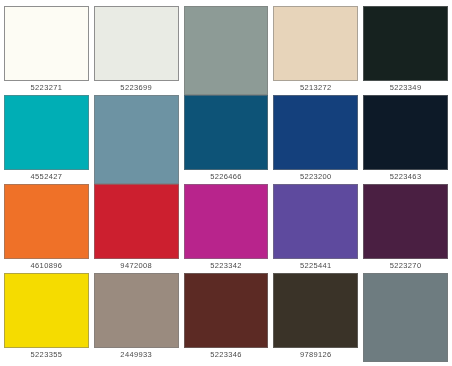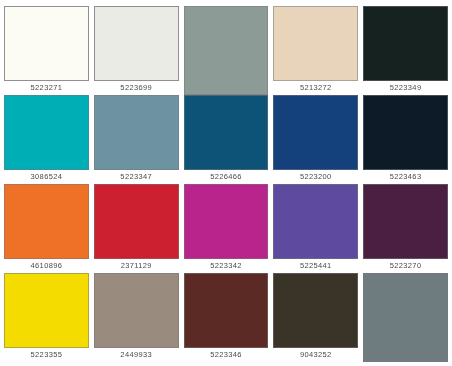--- a/index.html
+++ b/index.html
@@ -76,7 +76,7 @@
     </div>
     <div class="swatch-cell">
       <div class="swatch-chip" style="background-color: rgb(0, 174, 181);"></div>
-      <div class="swatch-label">3086524</div>
+      <div class="swatch-label">4552427</div>
     </div>
     <div class="swatch-cell">
       <div class="swatch-chip" style="background-color: rgb(109, 147, 163);"></div>

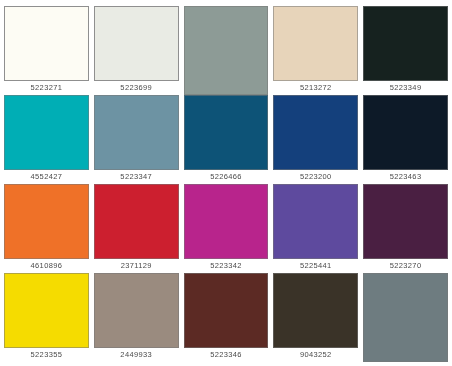--- a/index.html
+++ b/index.html
@@ -80,7 +80,6 @@
     </div>
     <div class="swatch-cell">
       <div class="swatch-chip" style="background-color: rgb(109, 147, 163);"></div>
-      <div class="swatch-label">5223347</div>
     </div>
     <div class="swatch-cell">
       <div class="swatch-chip" style="background-color: rgb(13, 83, 119);"></div>

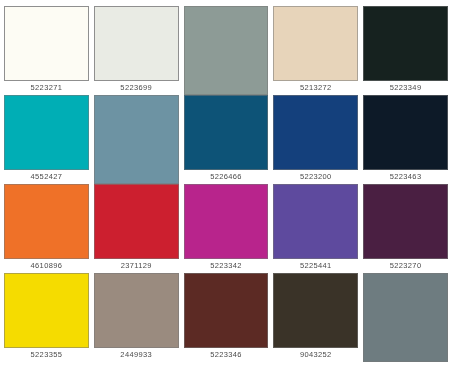--- a/index.html
+++ b/index.html
@@ -99,7 +99,7 @@
     </div>
     <div class="swatch-cell">
       <div class="swatch-chip" style="background-color: rgb(204, 31, 47);"></div>
-      <div class="swatch-label">2371129</div>
+      <div class="swatch-label">9472008</div>
     </div>
     <div class="swatch-cell">
       <div class="swatch-chip" style="background-color: rgb(184, 36, 140);"></div>

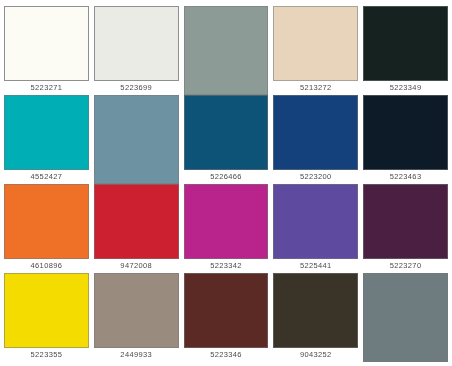--- a/index.html
+++ b/index.html
@@ -127,7 +127,7 @@
     </div>
     <div class="swatch-cell">
       <div class="swatch-chip" style="background-color: rgb(58, 51, 40);"></div>
-      <div class="swatch-label">9043252</div>
+      <div class="swatch-label">9789126</div>
     </div>
     <div class="swatch-cell">
       <div class="swatch-chip" style="background-color: rgb(110, 124, 128);"></div>

